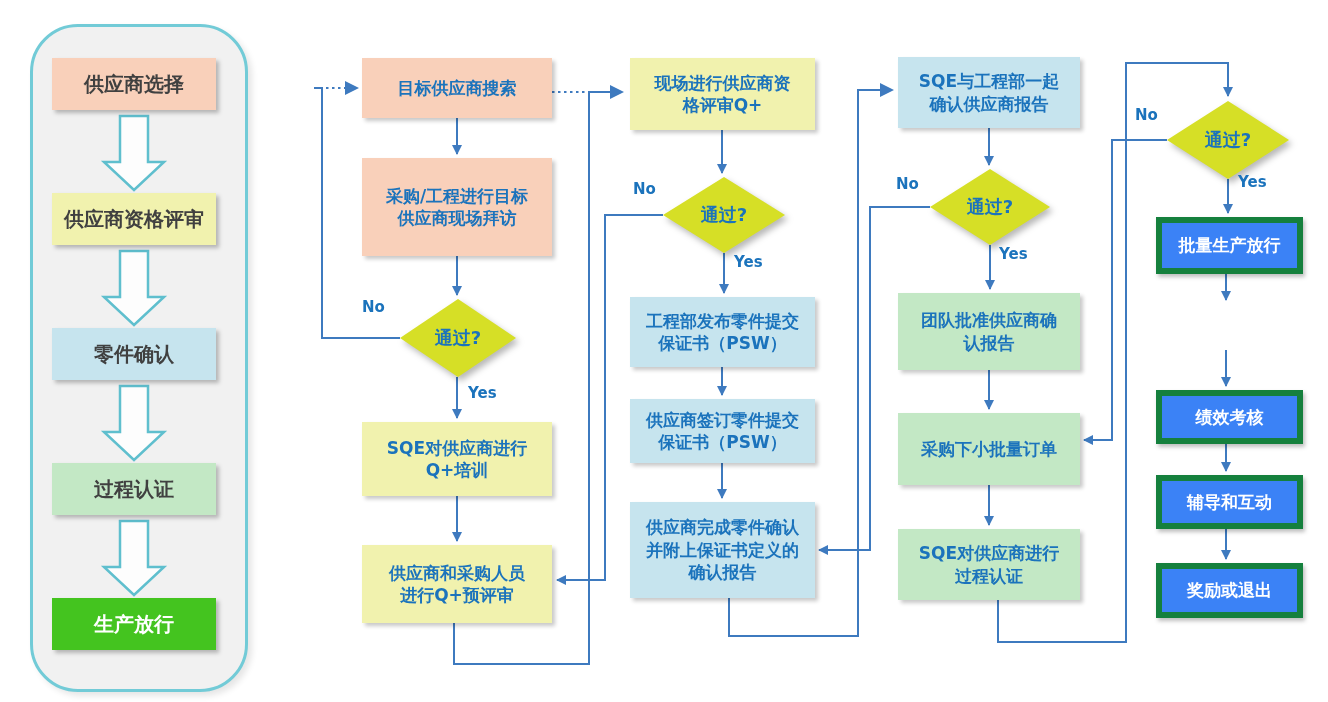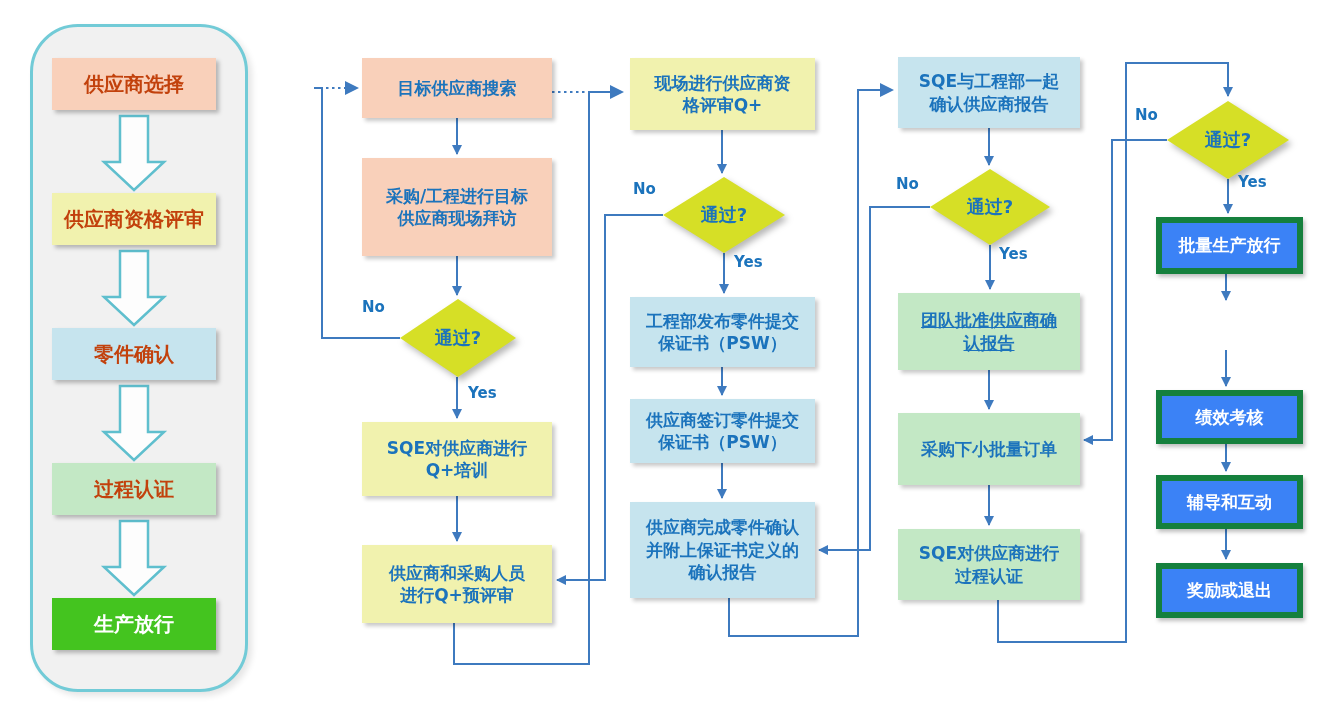--- a/index.html
+++ b/index.html
@@ -16,7 +16,7 @@
   .sbox{
     position:absolute;left:52px;width:164px;height:52px;
     display:flex;align-items:center;justify-content:center;
-    font-weight:bold;font-size:20px;color:#c2410c;text-align:center;
+    font-weight:bold;font-size:20px;color:#404040;text-align:center;
     box-shadow:3px 3px 4px rgba(0,0,0,.25);
   }
   

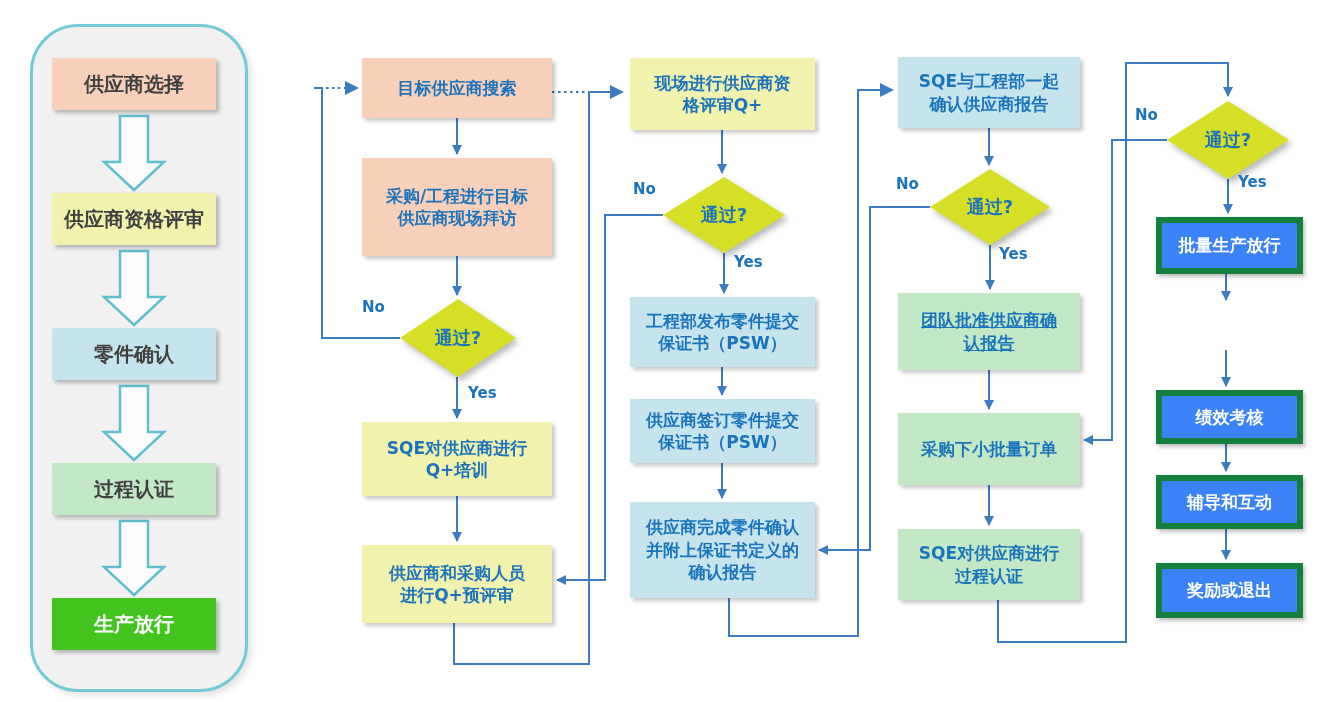--- a/index.html
+++ b/index.html
@@ -89,7 +89,7 @@
   <div class="dwrap z" style="left:930px;top:169px;width:120px;height:76px;">
     <div class="diamond">通过?</div>
   </div>
-  <div class="box lgreen z" style="left:898px;top:293px;width:182px;height:77px;text-decoration:underline;">团队批准供应商确
+  <div class="box lgreen z" style="left:898px;top:293px;width:182px;height:77px;">团队批准供应商确
 认报告</div>
   <div class="box lgreen z" style="left:898px;top:413px;width:182px;height:72px;">采购下小批量订单</div>
   <div class="box lgreen z" style="left:898px;top:529px;width:182px;height:71px;">SQE对供应商进行

